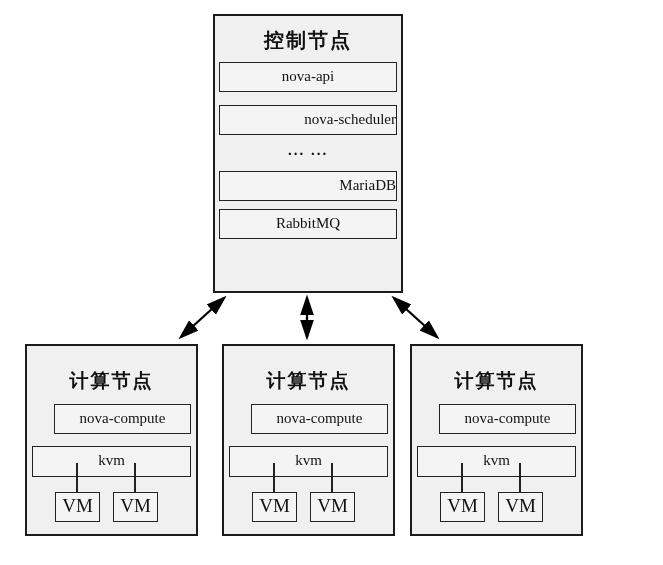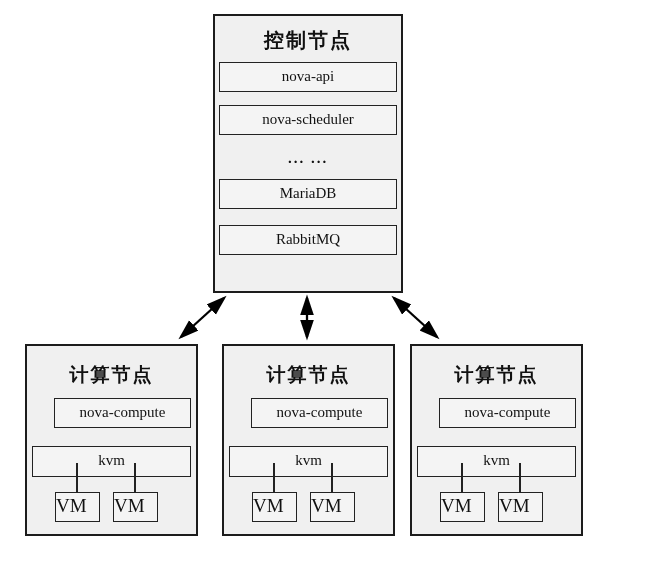--- a/index.html
+++ b/index.html
@@ -42,7 +42,7 @@
   }
   .control-node .inner-box { margin: 0 0 13px 0; }
   .control-node .inner-box.first { margin-top: 6px; }
-  .control-node .inner-box.tight { margin-bottom: 16px; }
+  .control-node .inner-box.tight { margin-bottom: 8px; text-align: right; }
   .ellipsis-row {
     text-align: center;
     font-size: 15px;

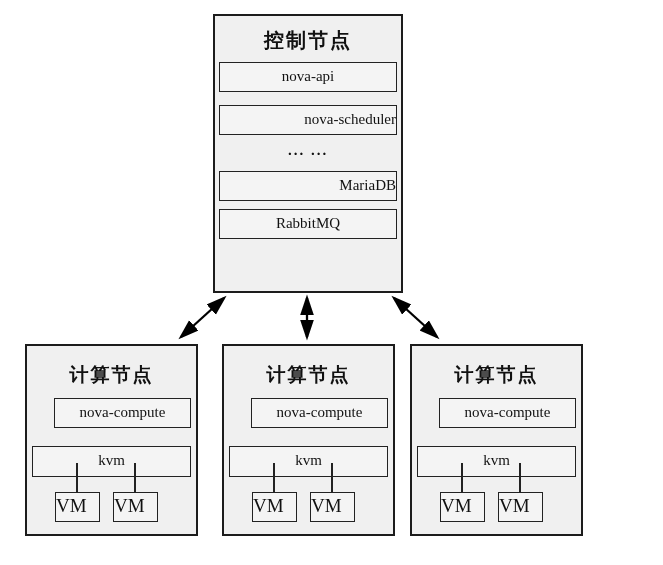--- a/index.html
+++ b/index.html
@@ -55,7 +55,7 @@
   .compute-node {
     top: 344px;
     width: 173px; height: 192px;
-    padding: 14px 5px 0 5px;
+    padding: 20px 5px 0 5px;
   }
   .compute-node.pos-1 { left: 25px; }
   .compute-node.pos-2 { left: 222px; }

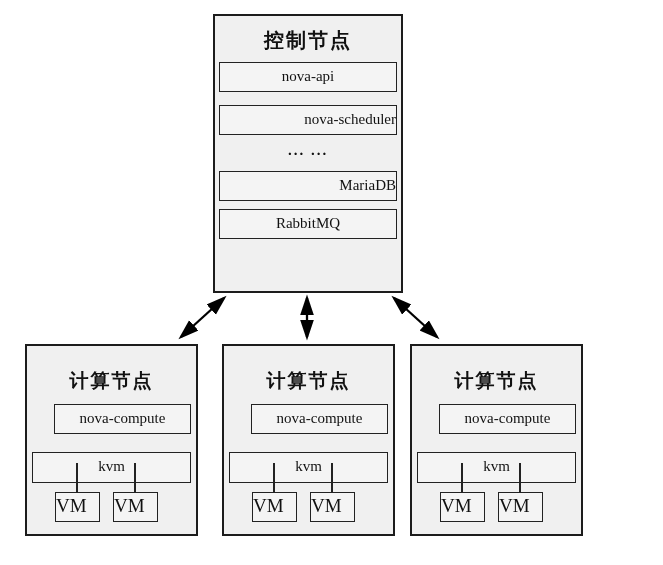--- a/index.html
+++ b/index.html
@@ -62,7 +62,7 @@
   .compute-node.pos-3 { left: 410px; }
   .compute-node .node-title { font-size: 19px; height: 30px; line-height: 30px; }
   .compute-node .inner-box.agent { margin-top: 8px; margin-left: 22px; }
-  .compute-node .inner-box.hv { margin-top: 18px; height: 31px; text-align: center; }
+  .compute-node .inner-box.hv { margin-top: 12px; height: 31px; text-align: center; }
   .vm-wire {
     position: absolute;
     width: 2px; height: 31px;

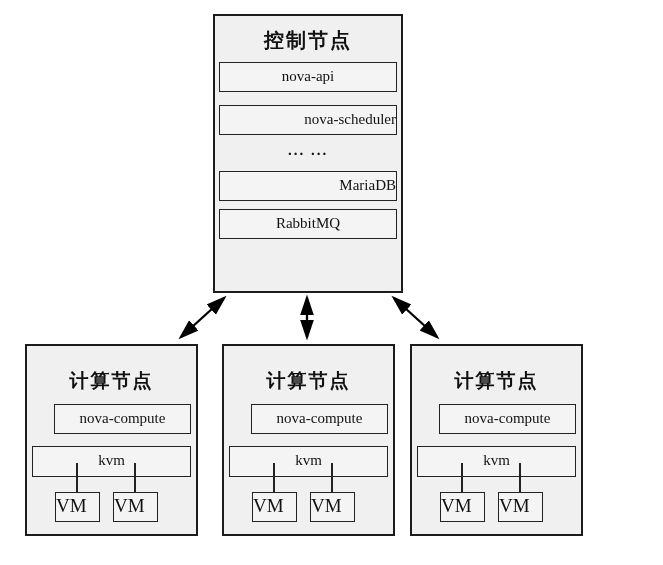--- a/index.html
+++ b/index.html
@@ -78,7 +78,7 @@
     background: #f4f4f4;
     border: 1.5px solid #222222;
     box-sizing: border-box;
-    text-align: left;
+    text-align: center;
     font-size: 19px;
     line-height: 26px;
   }

